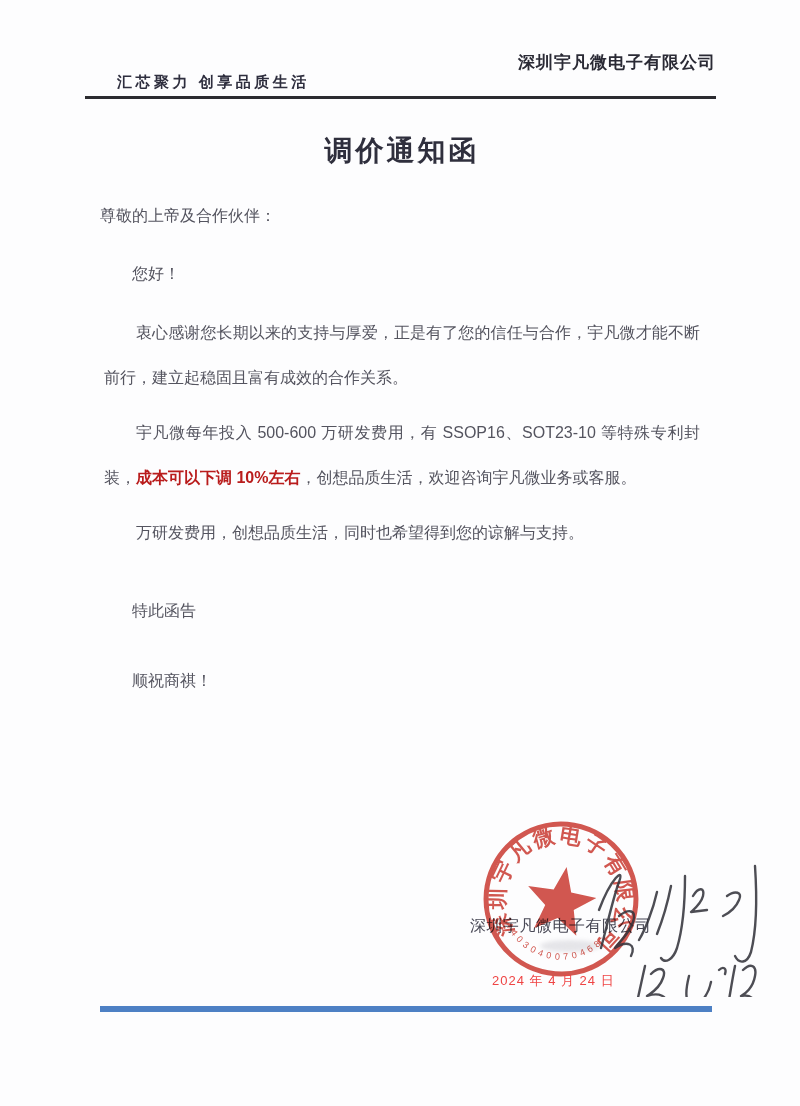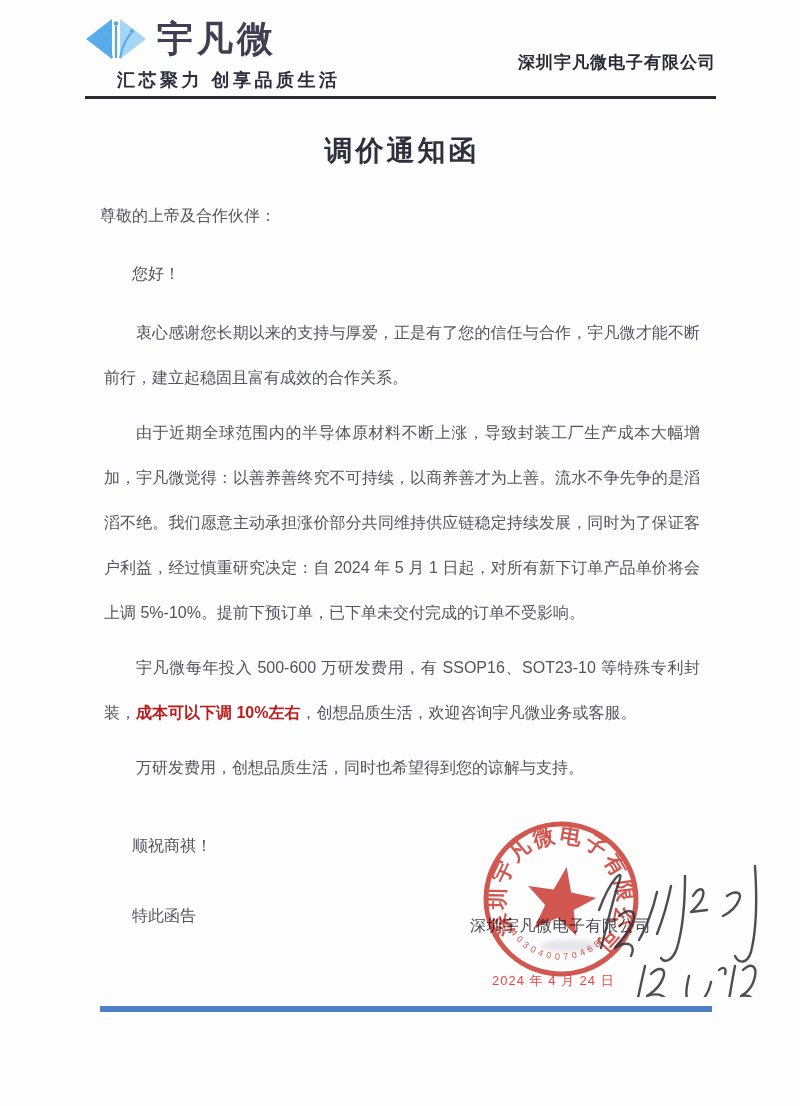--- a/index.html
+++ b/index.html
@@ -95,19 +95,6 @@
 
   <div class="letterhead">
     <div class="brand">
-      <div class="brand-top">
-        <svg class="logo-icon" viewBox="0 0 62 46">
-          <polygon points="1,23 27,3 27,43" fill="#5aace9"></polygon>
-          <polygon points="35,3 61,23 35,43" fill="#a5d6f5"></polygon>
-          <path d="M31,42 L31,10" stroke="#54a8e8" stroke-width="2.2" fill="none"></path>
-          <path d="M27,42 C25,30 21,24 16,17" stroke="#54a8e8" stroke-width="2" fill="none"></path>
-          <path d="M35,42 C37,30 41,24 46,17" stroke="#54a8e8" stroke-width="2" fill="none"></path>
-          <circle cx="31" cy="7.5" r="2.3" fill="#54a8e8"></circle>
-          <circle cx="15" cy="15" r="2" fill="#54a8e8"></circle>
-          <circle cx="47" cy="15" r="2" fill="#54a8e8"></circle>
-        </svg>
-        <span class="brand-name">宇凡微</span>
-      </div>
       <div class="brand-tagline">汇芯聚力 创享品质生活</div>
     </div>
     <div class="company-topright">深圳宇凡微电子有限公司</div>

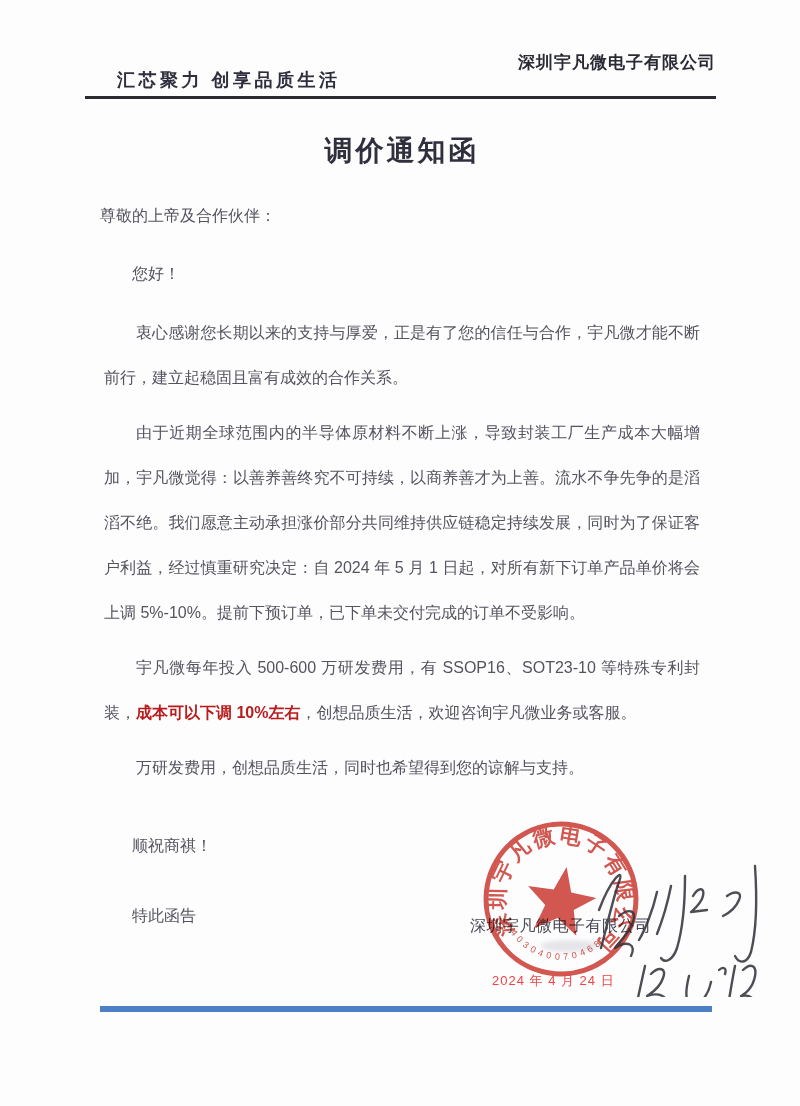--- a/index.html
+++ b/index.html
@@ -26,7 +26,7 @@
   }
   .brand-tagline{
     margin-top:6px;margin-left:32px;
-    font-size:18px;font-weight:bold;color:#2e2e3e;letter-spacing:3.5px;
+    font-size:15px;font-weight:bold;color:#2e2e3e;letter-spacing:3.5px;
   }
   .company-topright{
     font-size:17px;font-weight:bold;color:#2a2a35;letter-spacing:1px;

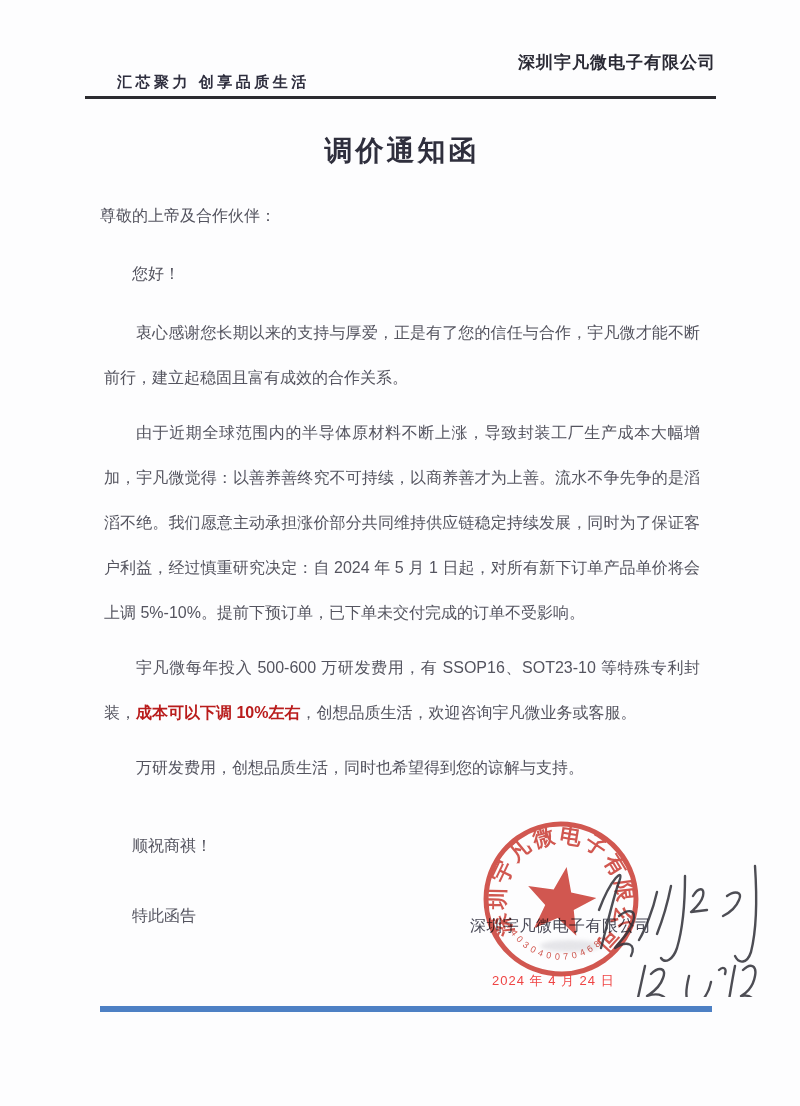--- a/index.html
+++ b/index.html
@@ -109,7 +109,6 @@
 
     <p class="para">衷心感谢您长期以来的支持与厚爱，正是有了您的信任与合作，宇凡微才能不断前行，建立起稳固且富有成效的合作关系。</p>
 
-    <p class="para">由于近期全球范围内的半导体原材料不断上涨，导致封装工厂生产成本大幅增加，宇凡微觉得：以善养善终究不可持续，以商养善才为上善。流水不争先争的是滔滔不绝。我们愿意主动承担涨价部分共同维持供应链稳定持续发展，同时为了保证客户利益，经过慎重研究决定：自 2024 年 5 月 1 日起，对所有新下订单产品单价将会上调 5%-10%。提前下预订单，已下单未交付完成的订单不受影响。</p>
 
     <p class="para"><span>宇凡微每年投入 500-600 万研发费用，有 SSOP16、SOT23-10 等特殊专利封装，</span><b>成本可以下调 10%左右</b><span>，创想品质生活，欢迎咨询宇凡微业务或客服。</span></p>
 

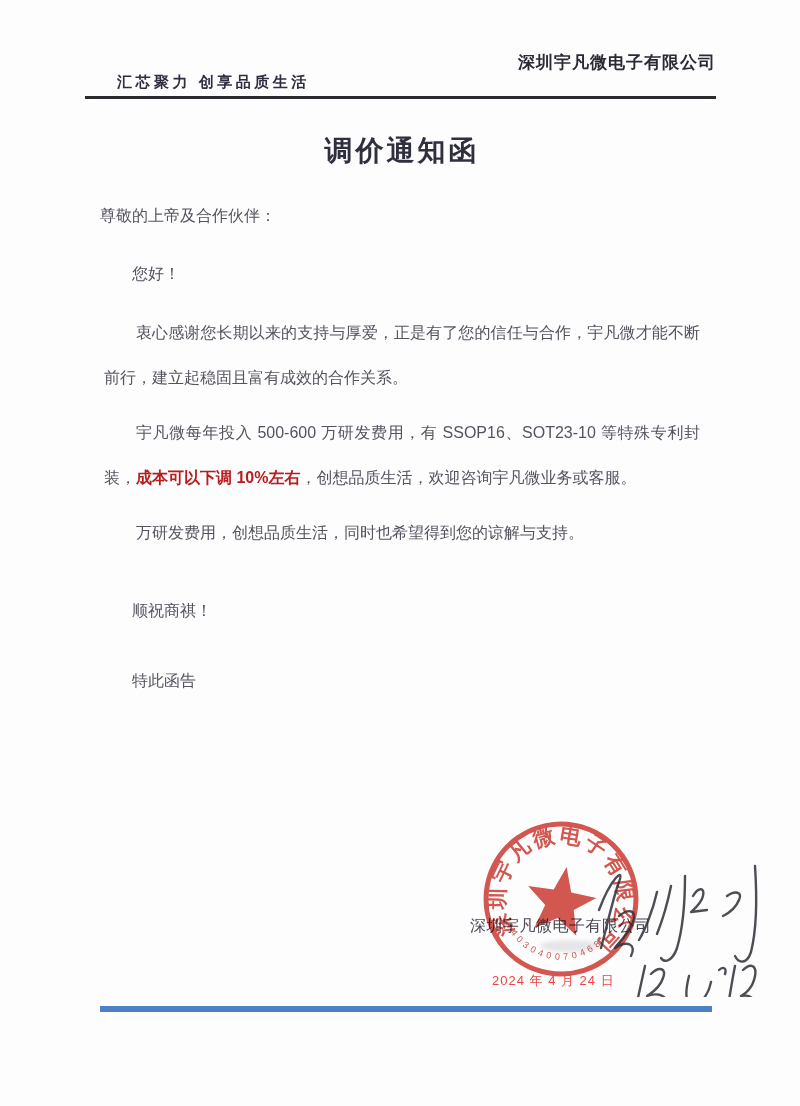--- a/index.html
+++ b/index.html
@@ -114,9 +114,9 @@
 
     <p class="para">万研发费用，创想品质生活，同时也希望得到您的谅解与支持。</p>
 
+    <p class="closing closing-gap">特此函告</p>
+
     <p class="closing closing-gap">顺祝商祺！</p>
-
-    <p class="closing closing-gap">特此函告</p>
   </div>
 
   <div class="signing">

